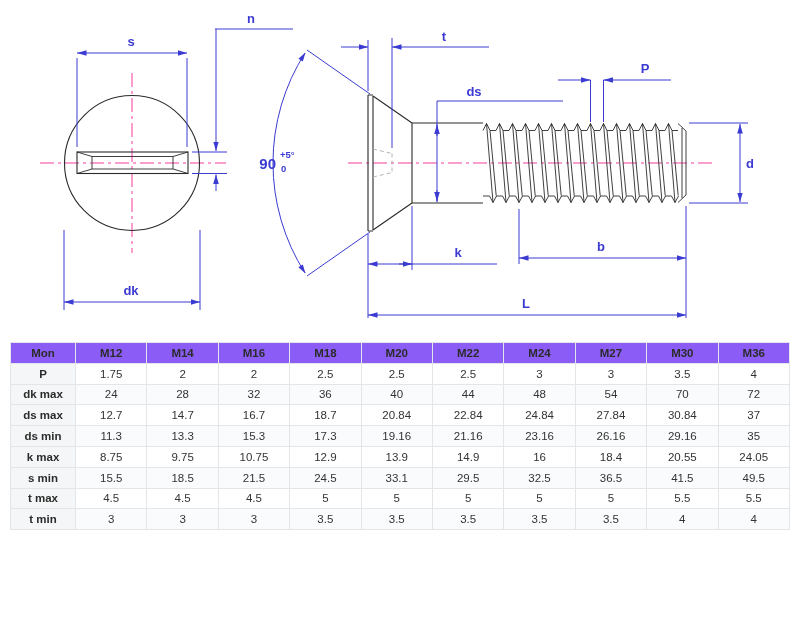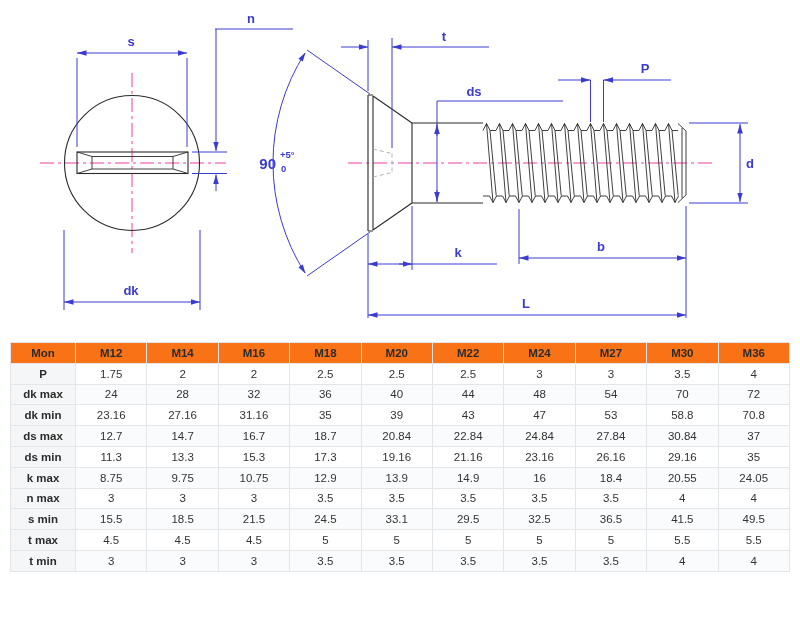--- a/index.html
+++ b/index.html
@@ -26,7 +26,7 @@
     border:1px solid #e3e6e9;height:19.8px;padding:0 2px;text-align:center;
     font-weight:400;overflow:hidden;white-space:nowrap;
   }
-  .spec-table thead th{font-weight:700;background:#f97316;color:#2b2b2b;}
+  .spec-table thead th{font-weight:700;background:#8b5cf6;color:#2b2b2b;}
   .spec-table tbody th{font-weight:700;background:#f5f6f7;color:#2b2b2b;}
   .spec-table tbody tr:nth-child(even) td{background:#fafbfc;}
 </style>

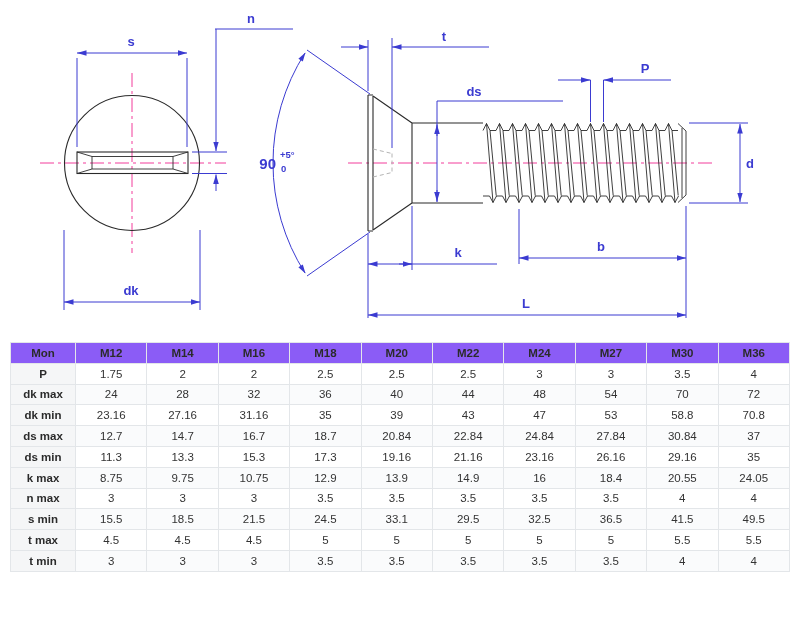--- a/index.html
+++ b/index.html
@@ -213,19 +213,6 @@
       <td>72</td>
     </tr>
       <tr>
-      <th>dk min</th>
-      <td>23.16</td>
-      <td>27.16</td>
-      <td>31.16</td>
-      <td>35</td>
-      <td>39</td>
-      <td>43</td>
-      <td>47</td>
-      <td>53</td>
-      <td>58.8</td>
-      <td>70.8</td>
-    </tr>
-      <tr>
       <th>ds max</th>
       <td>12.7</td>
       <td>14.7</td>

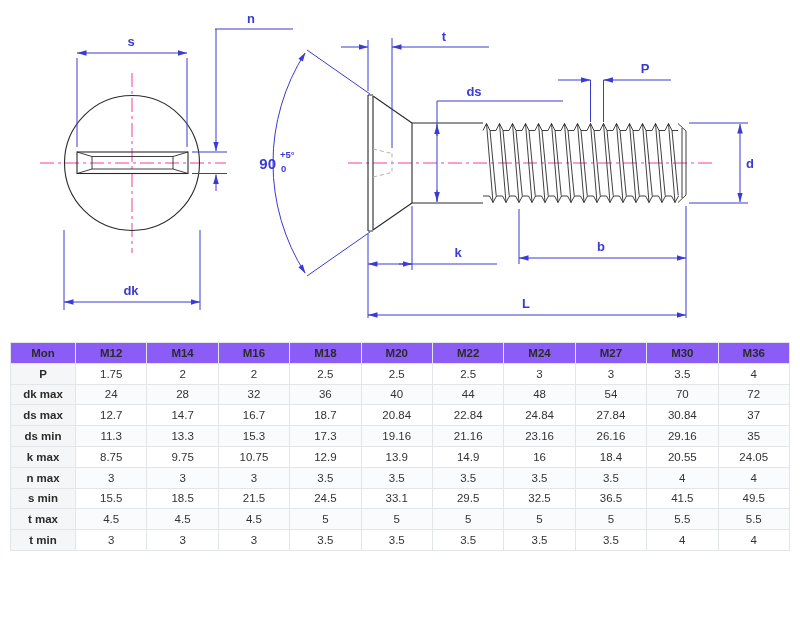--- a/index.html
+++ b/index.html
@@ -252,19 +252,6 @@
       <td>24.05</td>
     </tr>
       <tr>
-      <th>n max</th>
-      <td>3</td>
-      <td>3</td>
-      <td>3</td>
-      <td>3.5</td>
-      <td>3.5</td>
-      <td>3.5</td>
-      <td>3.5</td>
-      <td>3.5</td>
-      <td>4</td>
-      <td>4</td>
-    </tr>
-      <tr>
       <th>s min</th>
       <td>15.5</td>
       <td>18.5</td>

